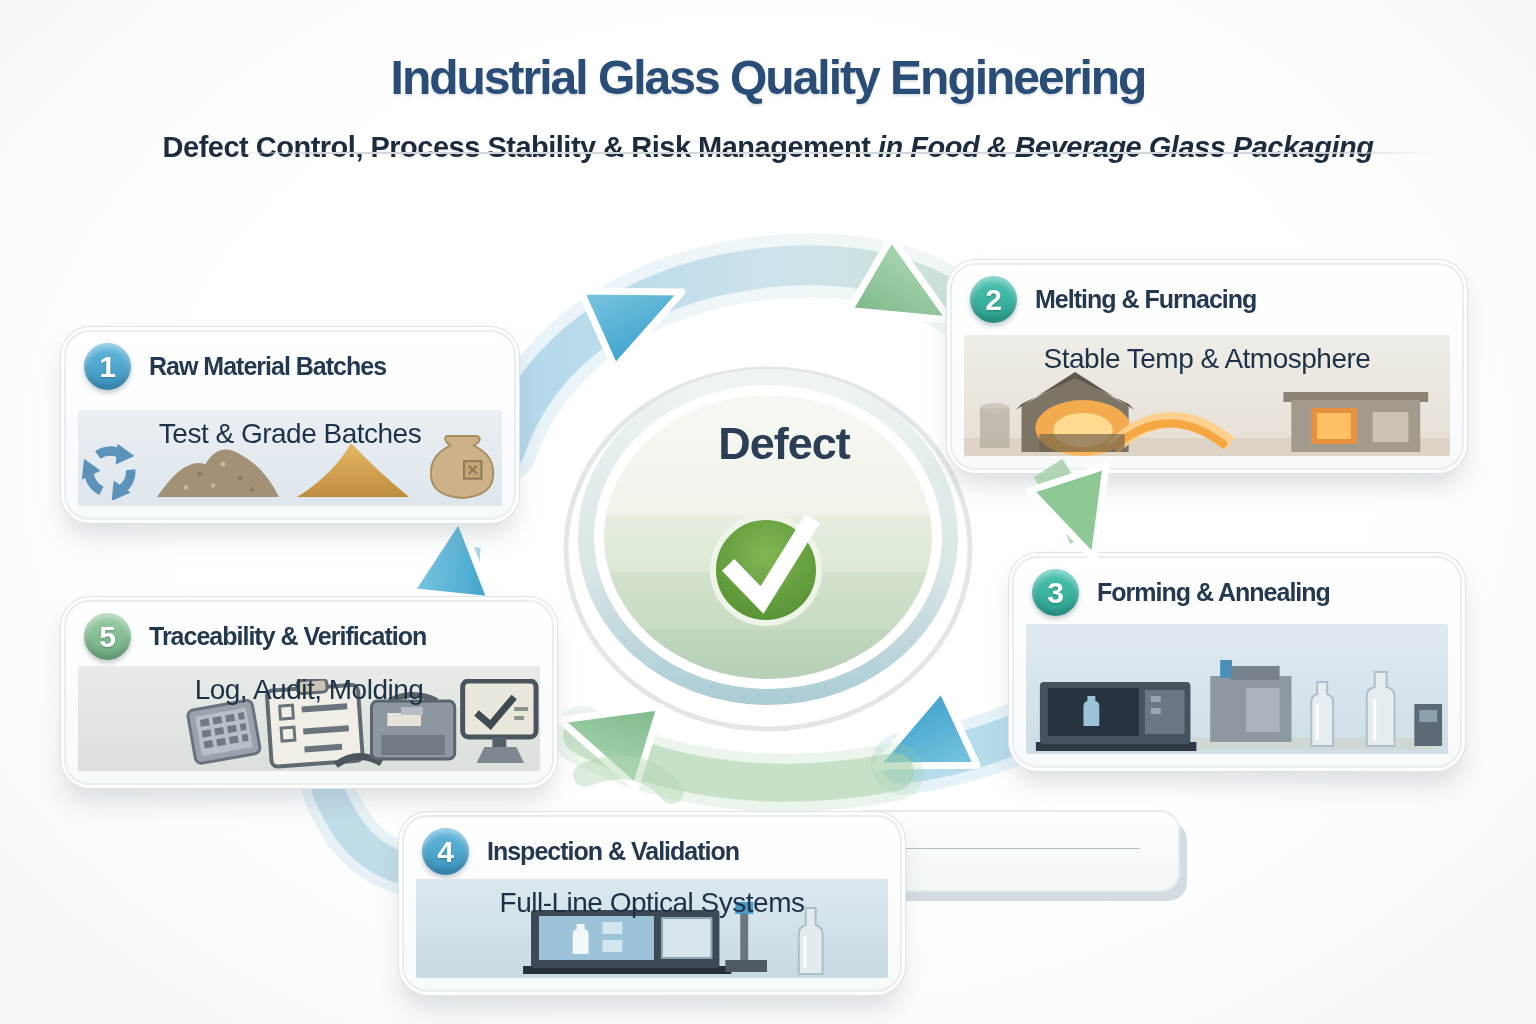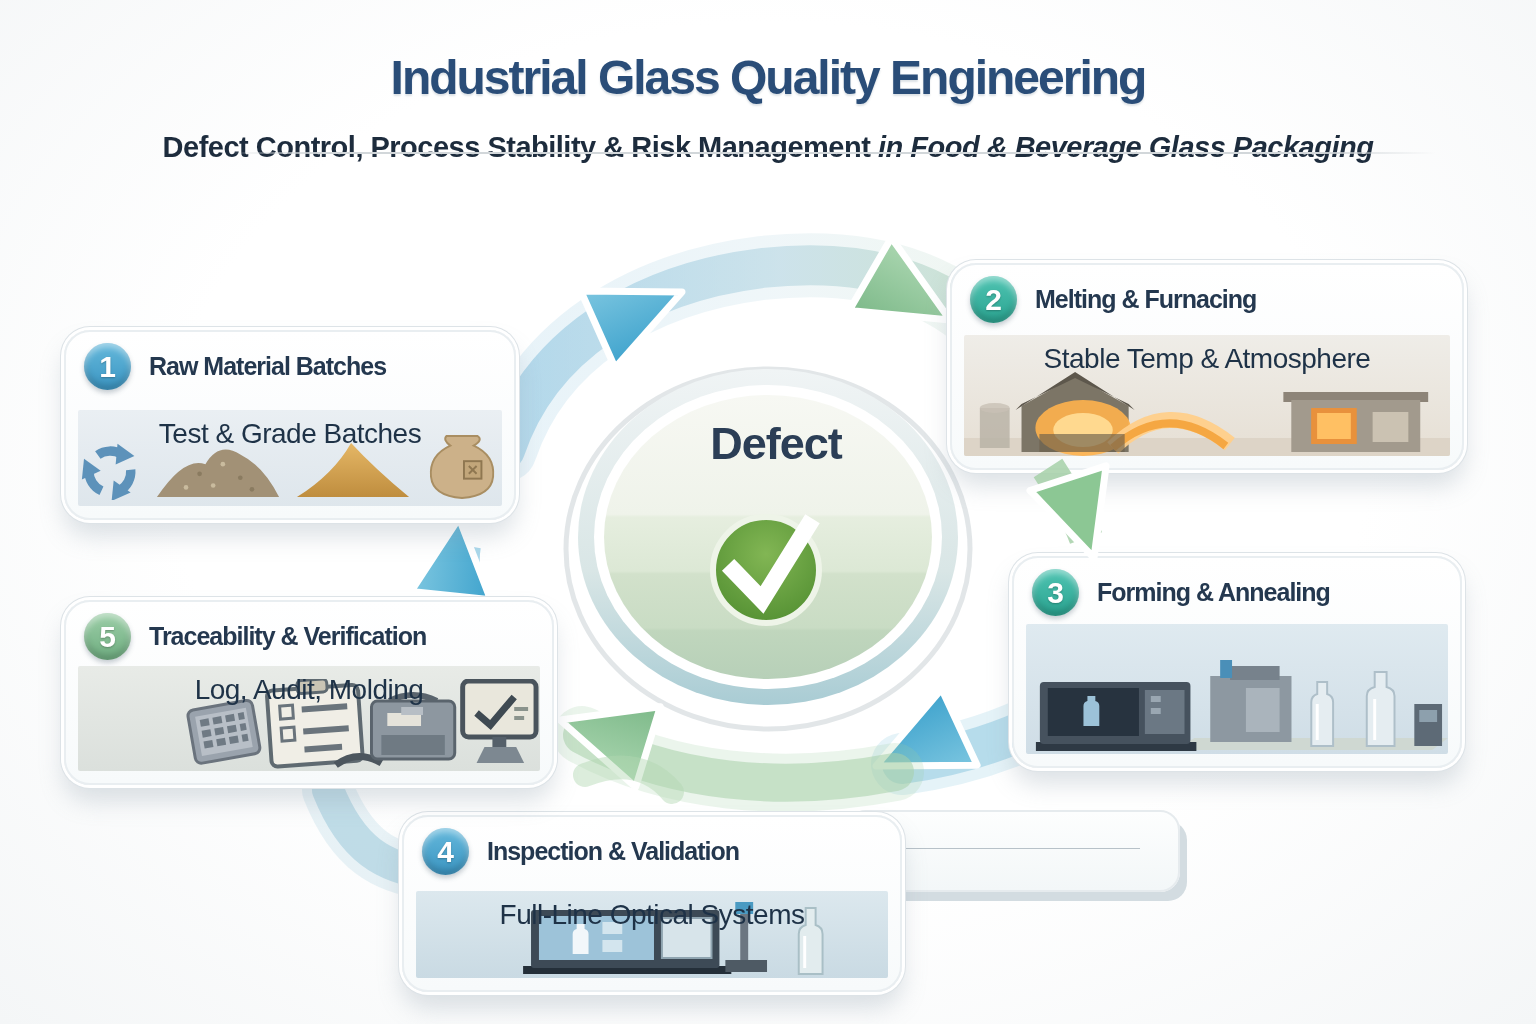--- a/index.html
+++ b/index.html
@@ -21,7 +21,7 @@
   .subtitle em{font-weight:600;}
   
   .center-wrap{position:absolute;left:558px;top:343px;width:420px;height:400px;z-index:2;}
-  .center-text{position:absolute;left:8px;top:78px;width:420px;text-align:center;z-index:3;
+  .center-text{position:absolute;left:16px;top:78px;width:420px;text-align:center;z-index:3;
     font-size:45px;font-weight:700;color:#2b3e56;line-height:1.0;letter-spacing:-1px;}
   
   .stage{

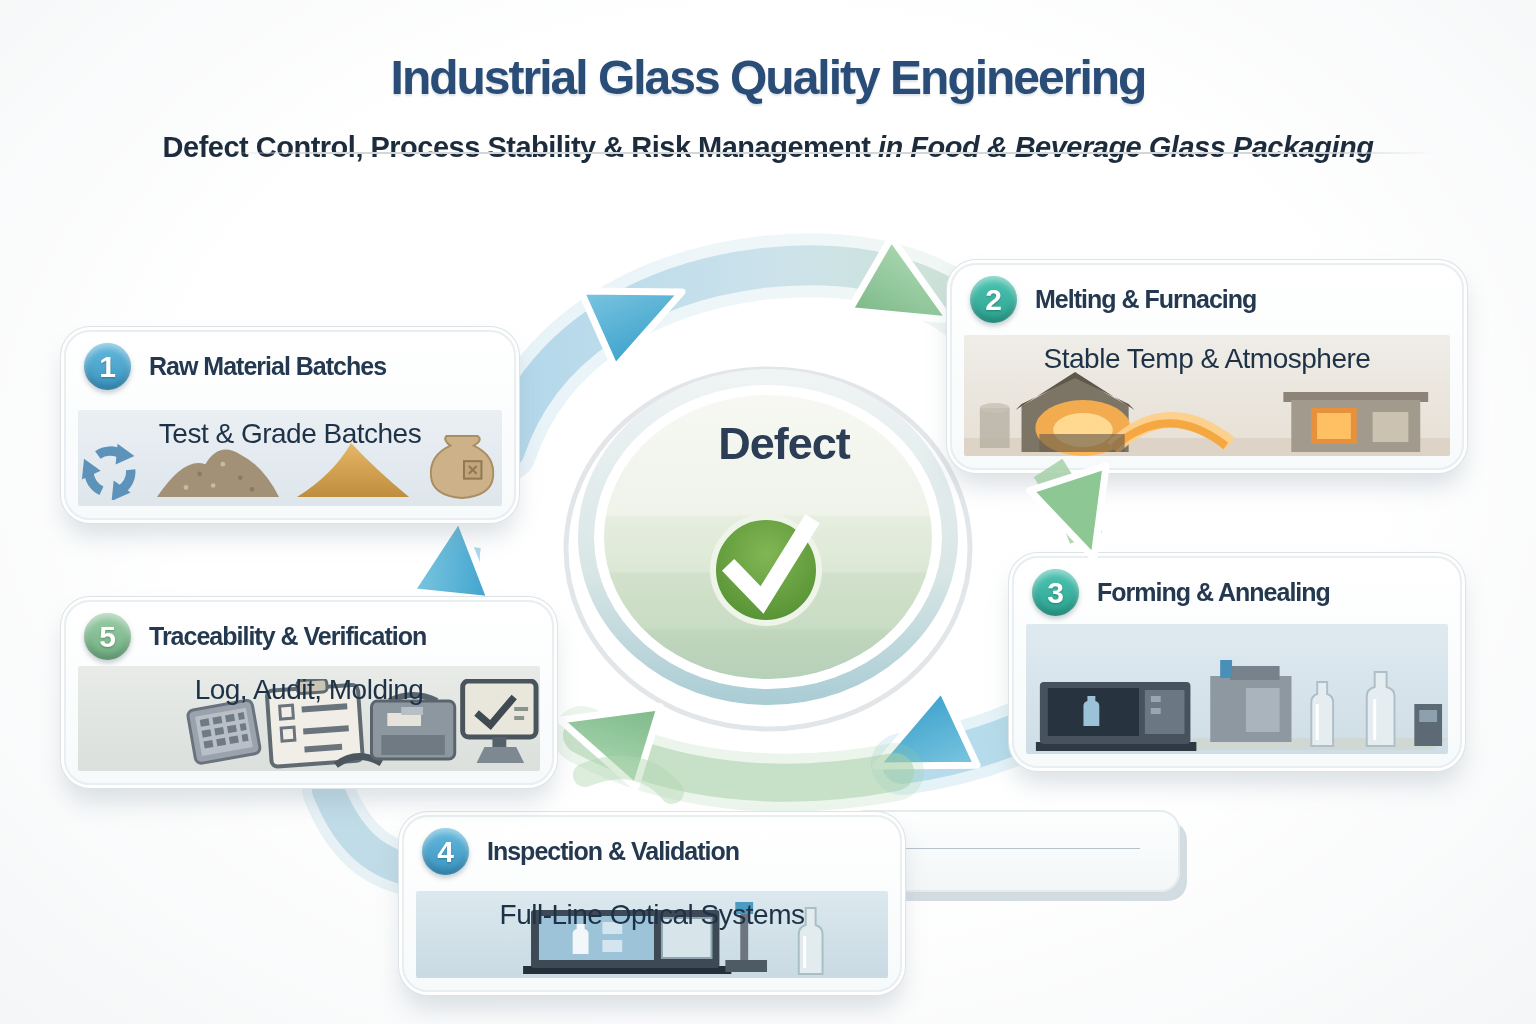--- a/index.html
+++ b/index.html
@@ -51,7 +51,7 @@
   #stage3{left:1012px;top:556px;width:450px;height:212px;}
   #stage3 .stage-body{top:66px;background:linear-gradient(180deg,#dfeaf0,#cfdde6);}
   #stage4{left:402px;top:815px;width:500px;height:177px;}
-  #stage4 .stage-body{top:74px;background:linear-gradient(180deg,#dce8ee,#c9dae3);}
+  #stage4 .stage-body{top:62px;background:linear-gradient(180deg,#dce8ee,#c9dae3);}
   #stage5{left:64px;top:600px;width:490px;height:185px;}
   #stage5 .stage-body{top:64px;background:linear-gradient(180deg,#e8ebe7,#dbe0dc);}
   .icon-row{position:absolute;left:0;bottom:6px;width:100%;display:flex;align-items:flex-end;

